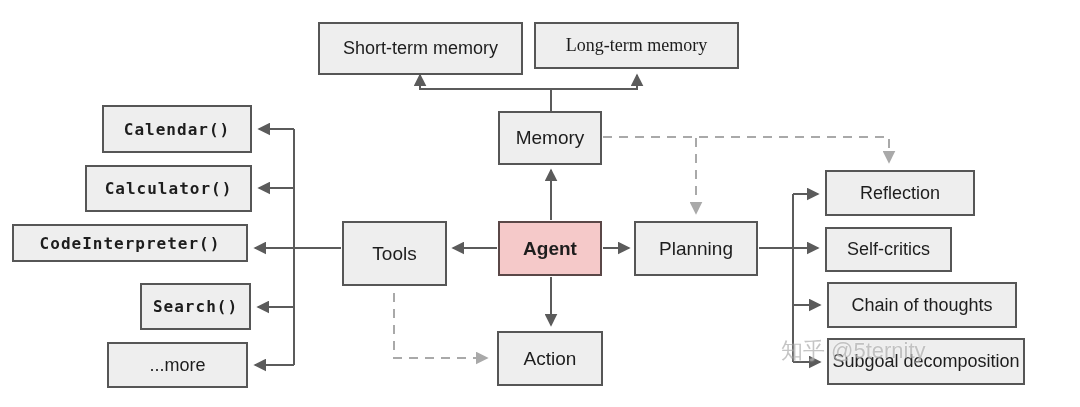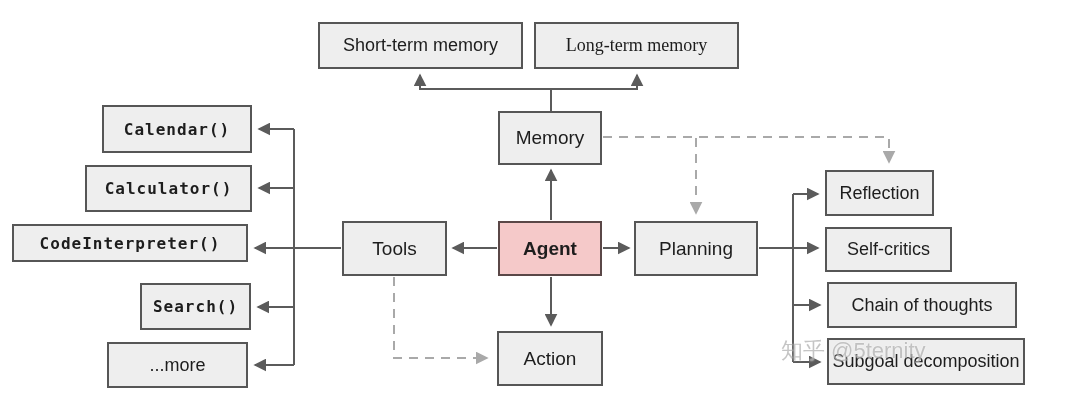--- a/index.html
+++ b/index.html
@@ -35,7 +35,7 @@
     font-weight:bold;
   }
   
-  #n-short-term        {left:318px; top:22px;  width:205px; height:47px;}
+  #n-short-term        {left:318px; top:22px;  width:205px; height:53px;}
   #n-long-term         {left:534px; top:22px;  width:205px; height:47px;font-family:Liberation Serif, serif;}
   #n-memory            {left:498px; top:111px; width:104px; height:54px;}
   #n-tools             {left:342px; top:221px; width:105px; height:55px;}

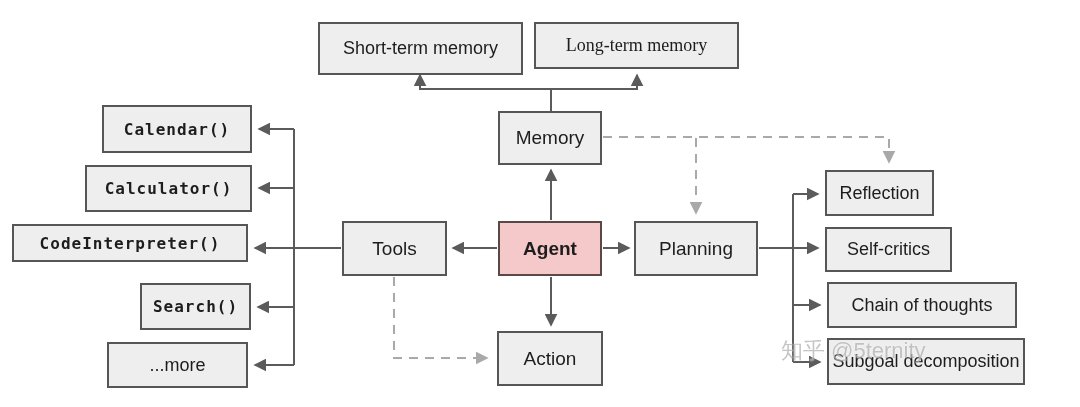--- a/index.html
+++ b/index.html
@@ -47,7 +47,7 @@
   #n-code-interpreter  {left:12px;  top:224px; width:236px; height:38px;}
   #n-search            {left:140px; top:283px; width:111px; height:47px;}
   #n-more              {left:107px; top:342px; width:141px; height:46px;}
-  #n-reflection        {left:825px; top:170px; width:109px; height:46px;}
+  #n-reflection        {left:825px; top:170px; width:150px; height:46px;}
   #n-self-critics      {left:825px; top:227px; width:127px; height:45px;}
   #n-chain-of-thoughts {left:827px; top:282px; width:190px; height:46px;}
   #n-subgoal           {left:827px; top:338px; width:198px; height:47px;}

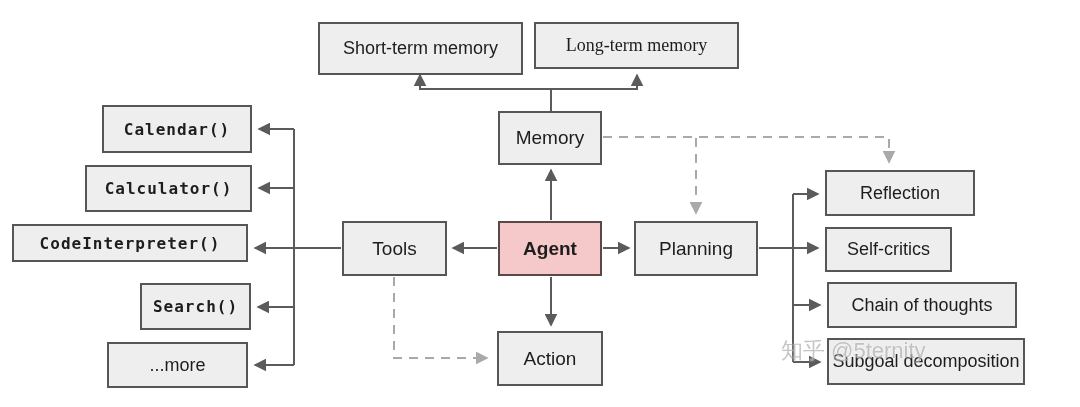--- a/index.html
+++ b/index.html
@@ -38,7 +38,7 @@
   #n-short-term        {left:318px; top:22px;  width:205px; height:53px;}
   #n-long-term         {left:534px; top:22px;  width:205px; height:47px;font-family:Liberation Serif, serif;}
   #n-memory            {left:498px; top:111px; width:104px; height:54px;}
-  #n-tools             {left:342px; top:221px; width:105px; height:55px;}
+  #n-tools             {left:342px; top:221px; width:105px; height:65px;}
   #n-agent             {left:498px; top:221px; width:104px; height:55px;}
   #n-planning          {left:634px; top:221px; width:124px; height:55px;}
   #n-action            {left:497px; top:331px; width:106px; height:55px;}

